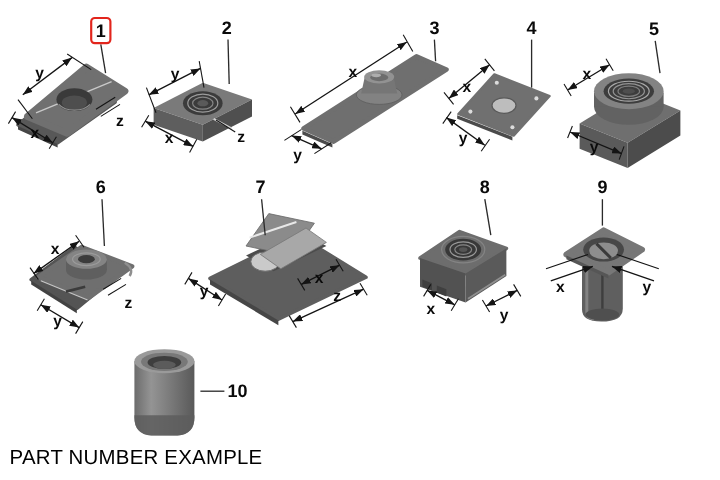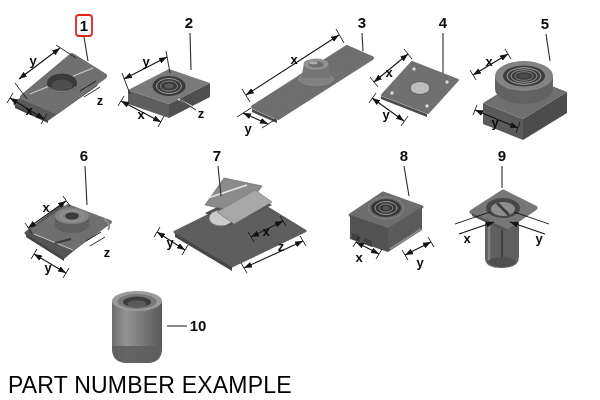--- a/index.html
+++ b/index.html
@@ -12,7 +12,7 @@
   .dimlbl{font-family:"Liberation Sans",sans-serif;font-weight:bold;font-size:13px;fill:#0a0a0a;text-anchor:middle;}
   .num{font-family:"Liberation Sans",sans-serif;font-weight:bold;font-size:15px;fill:#0a0a0a;text-anchor:middle;}
   .hl-box{fill:none;stroke:var(--highlight-red,#e2251c);stroke-width:1.8;}
-  #caption{position:absolute;left:8px;top:372px;font-size:23px;color:#000;letter-spacing:0.2px;}
+  #caption{position:absolute;left:8px;top:372px;font-size:17px;color:#000;letter-spacing:0.2px;}
 </style>
 </head>
 <body>

